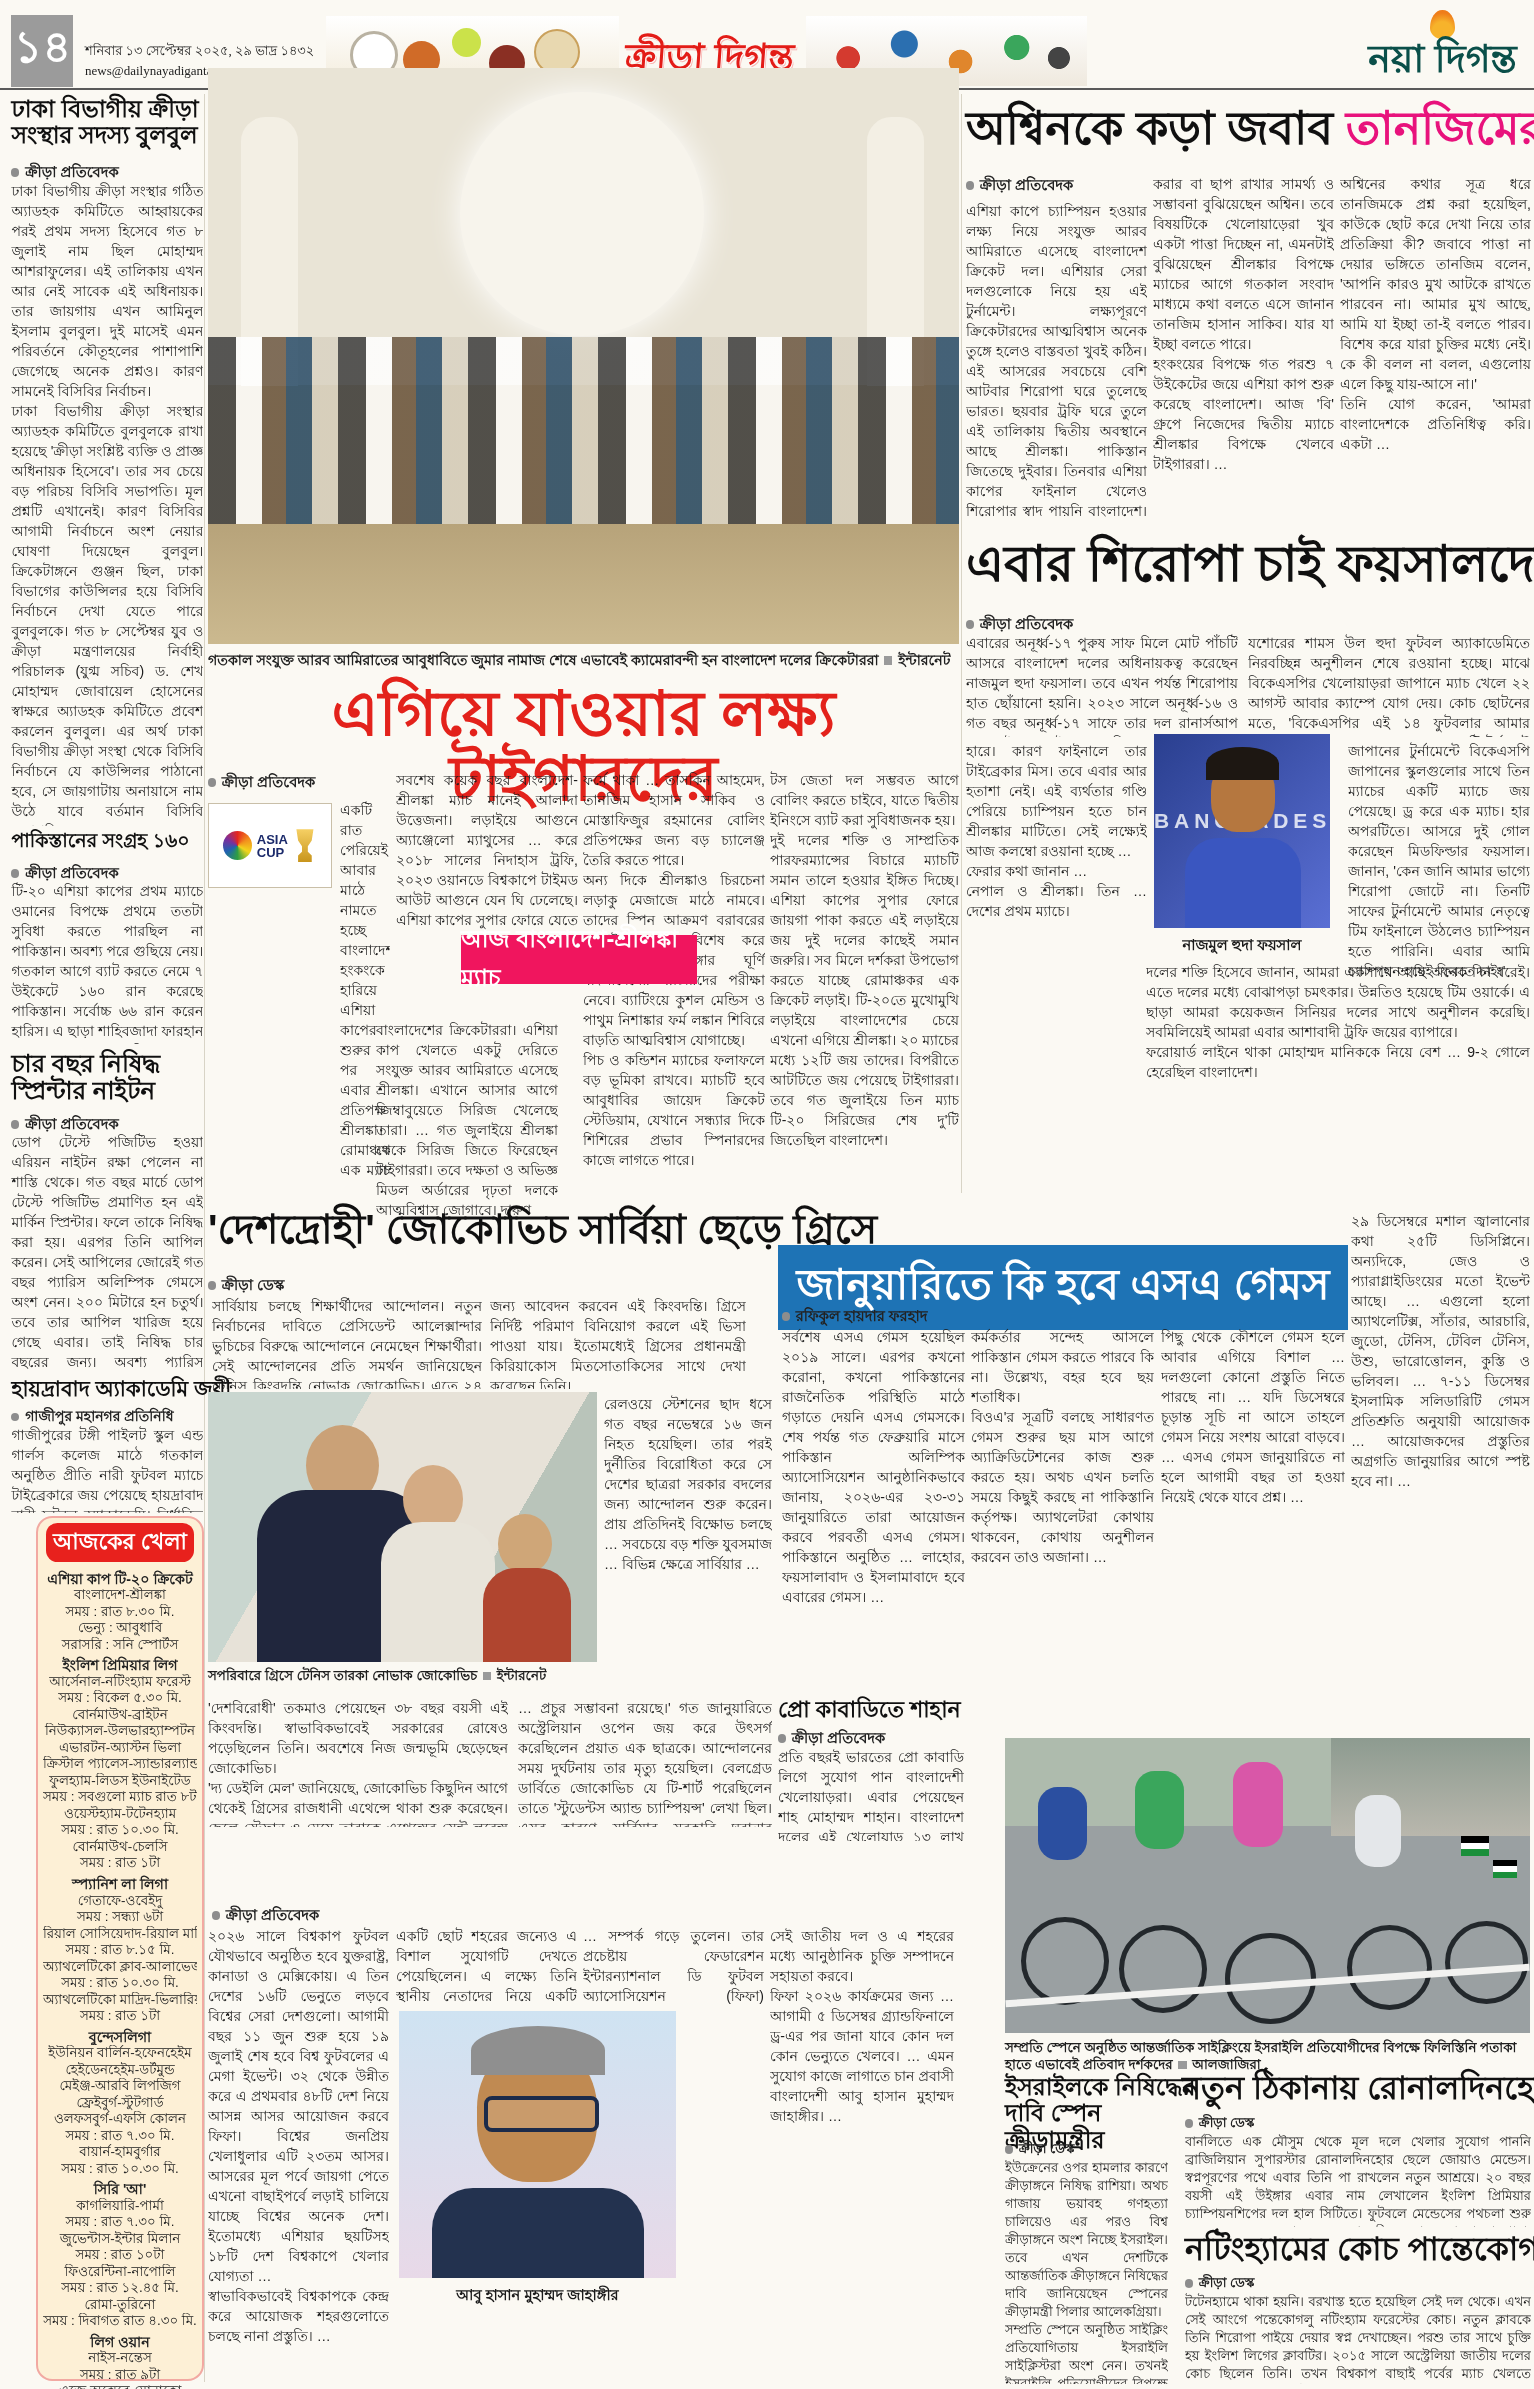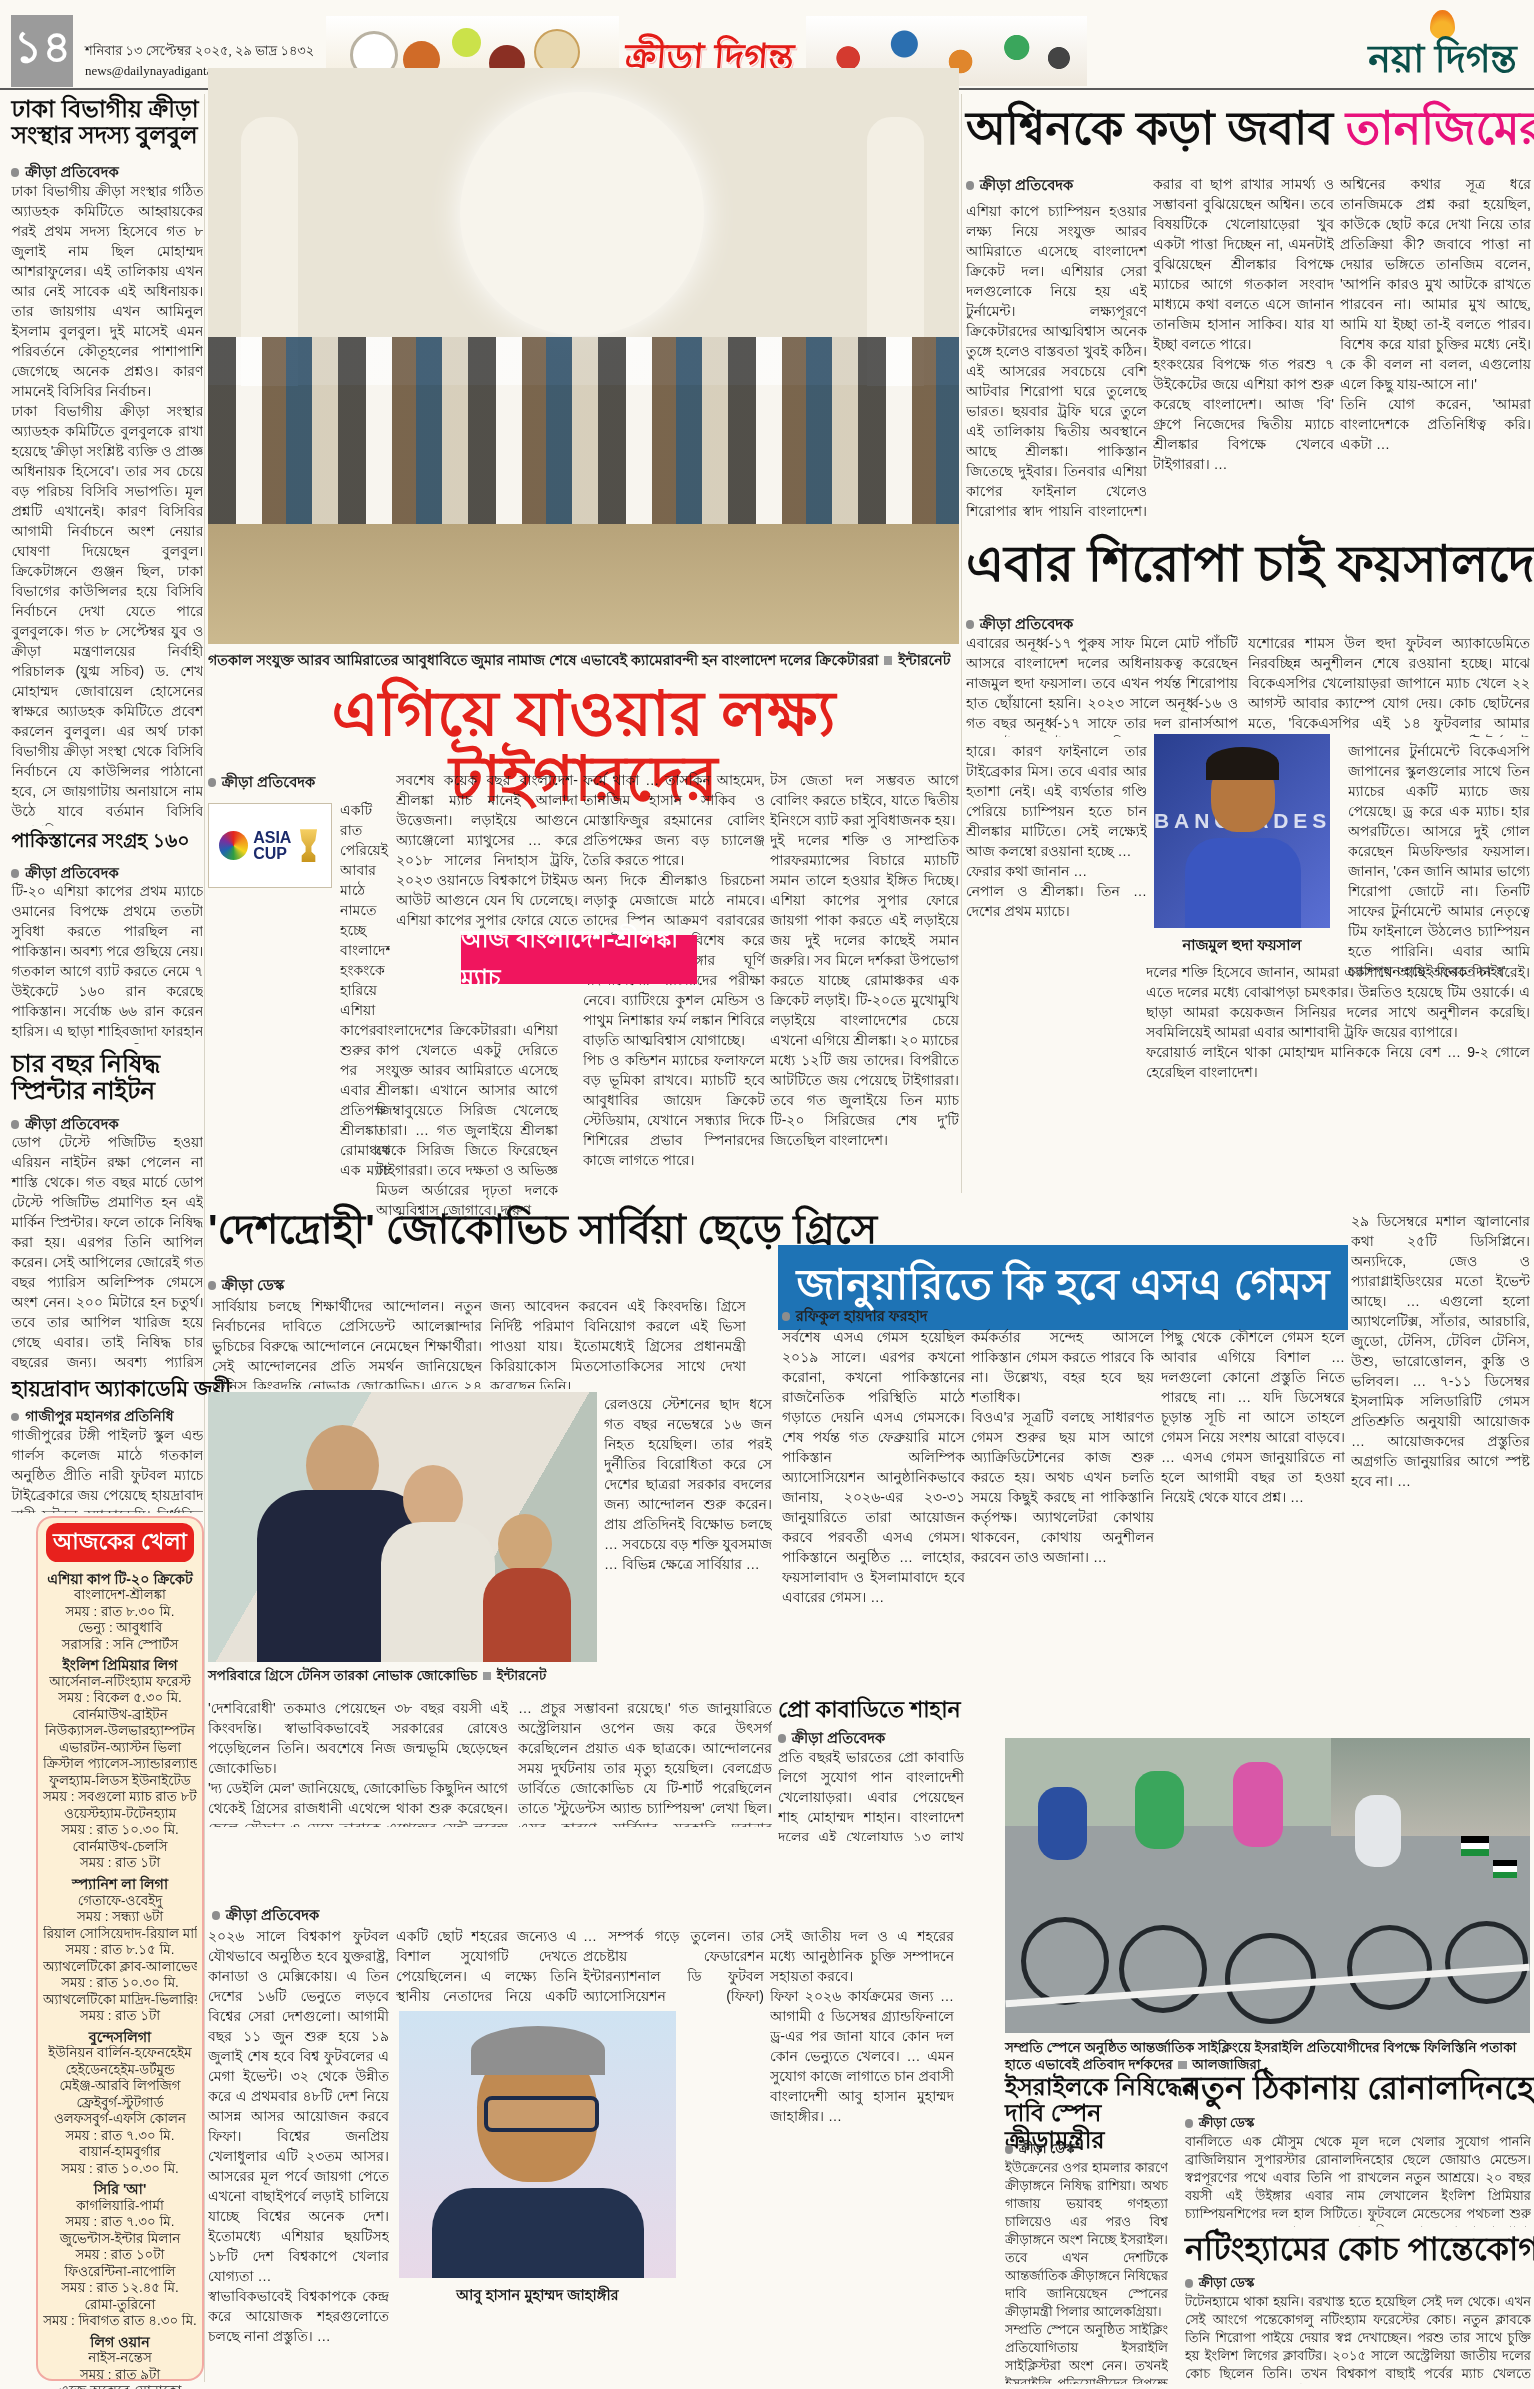--- a/index.html
+++ b/index.html
@@ -35,7 +35,7 @@
   
   .asialogo{border:0.8px solid #c9bfa8;background:#fff;width:122px;height:83px;float:left;margin:3.3px 8.1px 3.3px 0;display:flex;align-items:center;justify-content:center;gap:4.9px;}
   .fan{width:29px;height:29px;border-radius:50%;background:conic-gradient(#e4261f,#f2901d,#f2d41d,#2f9e43,#1f63b0,#7a2f9e,#e4261f);}
-  .asiatext{font-size:16px;font-weight:800;color:#1b2a6b;line-height:1;}
+  .asiatext{font-size:13px;font-weight:800;color:#1b2a6b;line-height:1;}
   .trophy{width:24.4px;height:33px;background:linear-gradient(#f6d064,#c8951c);clip-path:polygon(15% 0,85% 0,78% 34%,62% 52%,62% 68%,78% 80%,78% 100%,22% 100%,22% 80%,38% 68%,38% 52%,22% 34%);}
 </style>
 </head>

